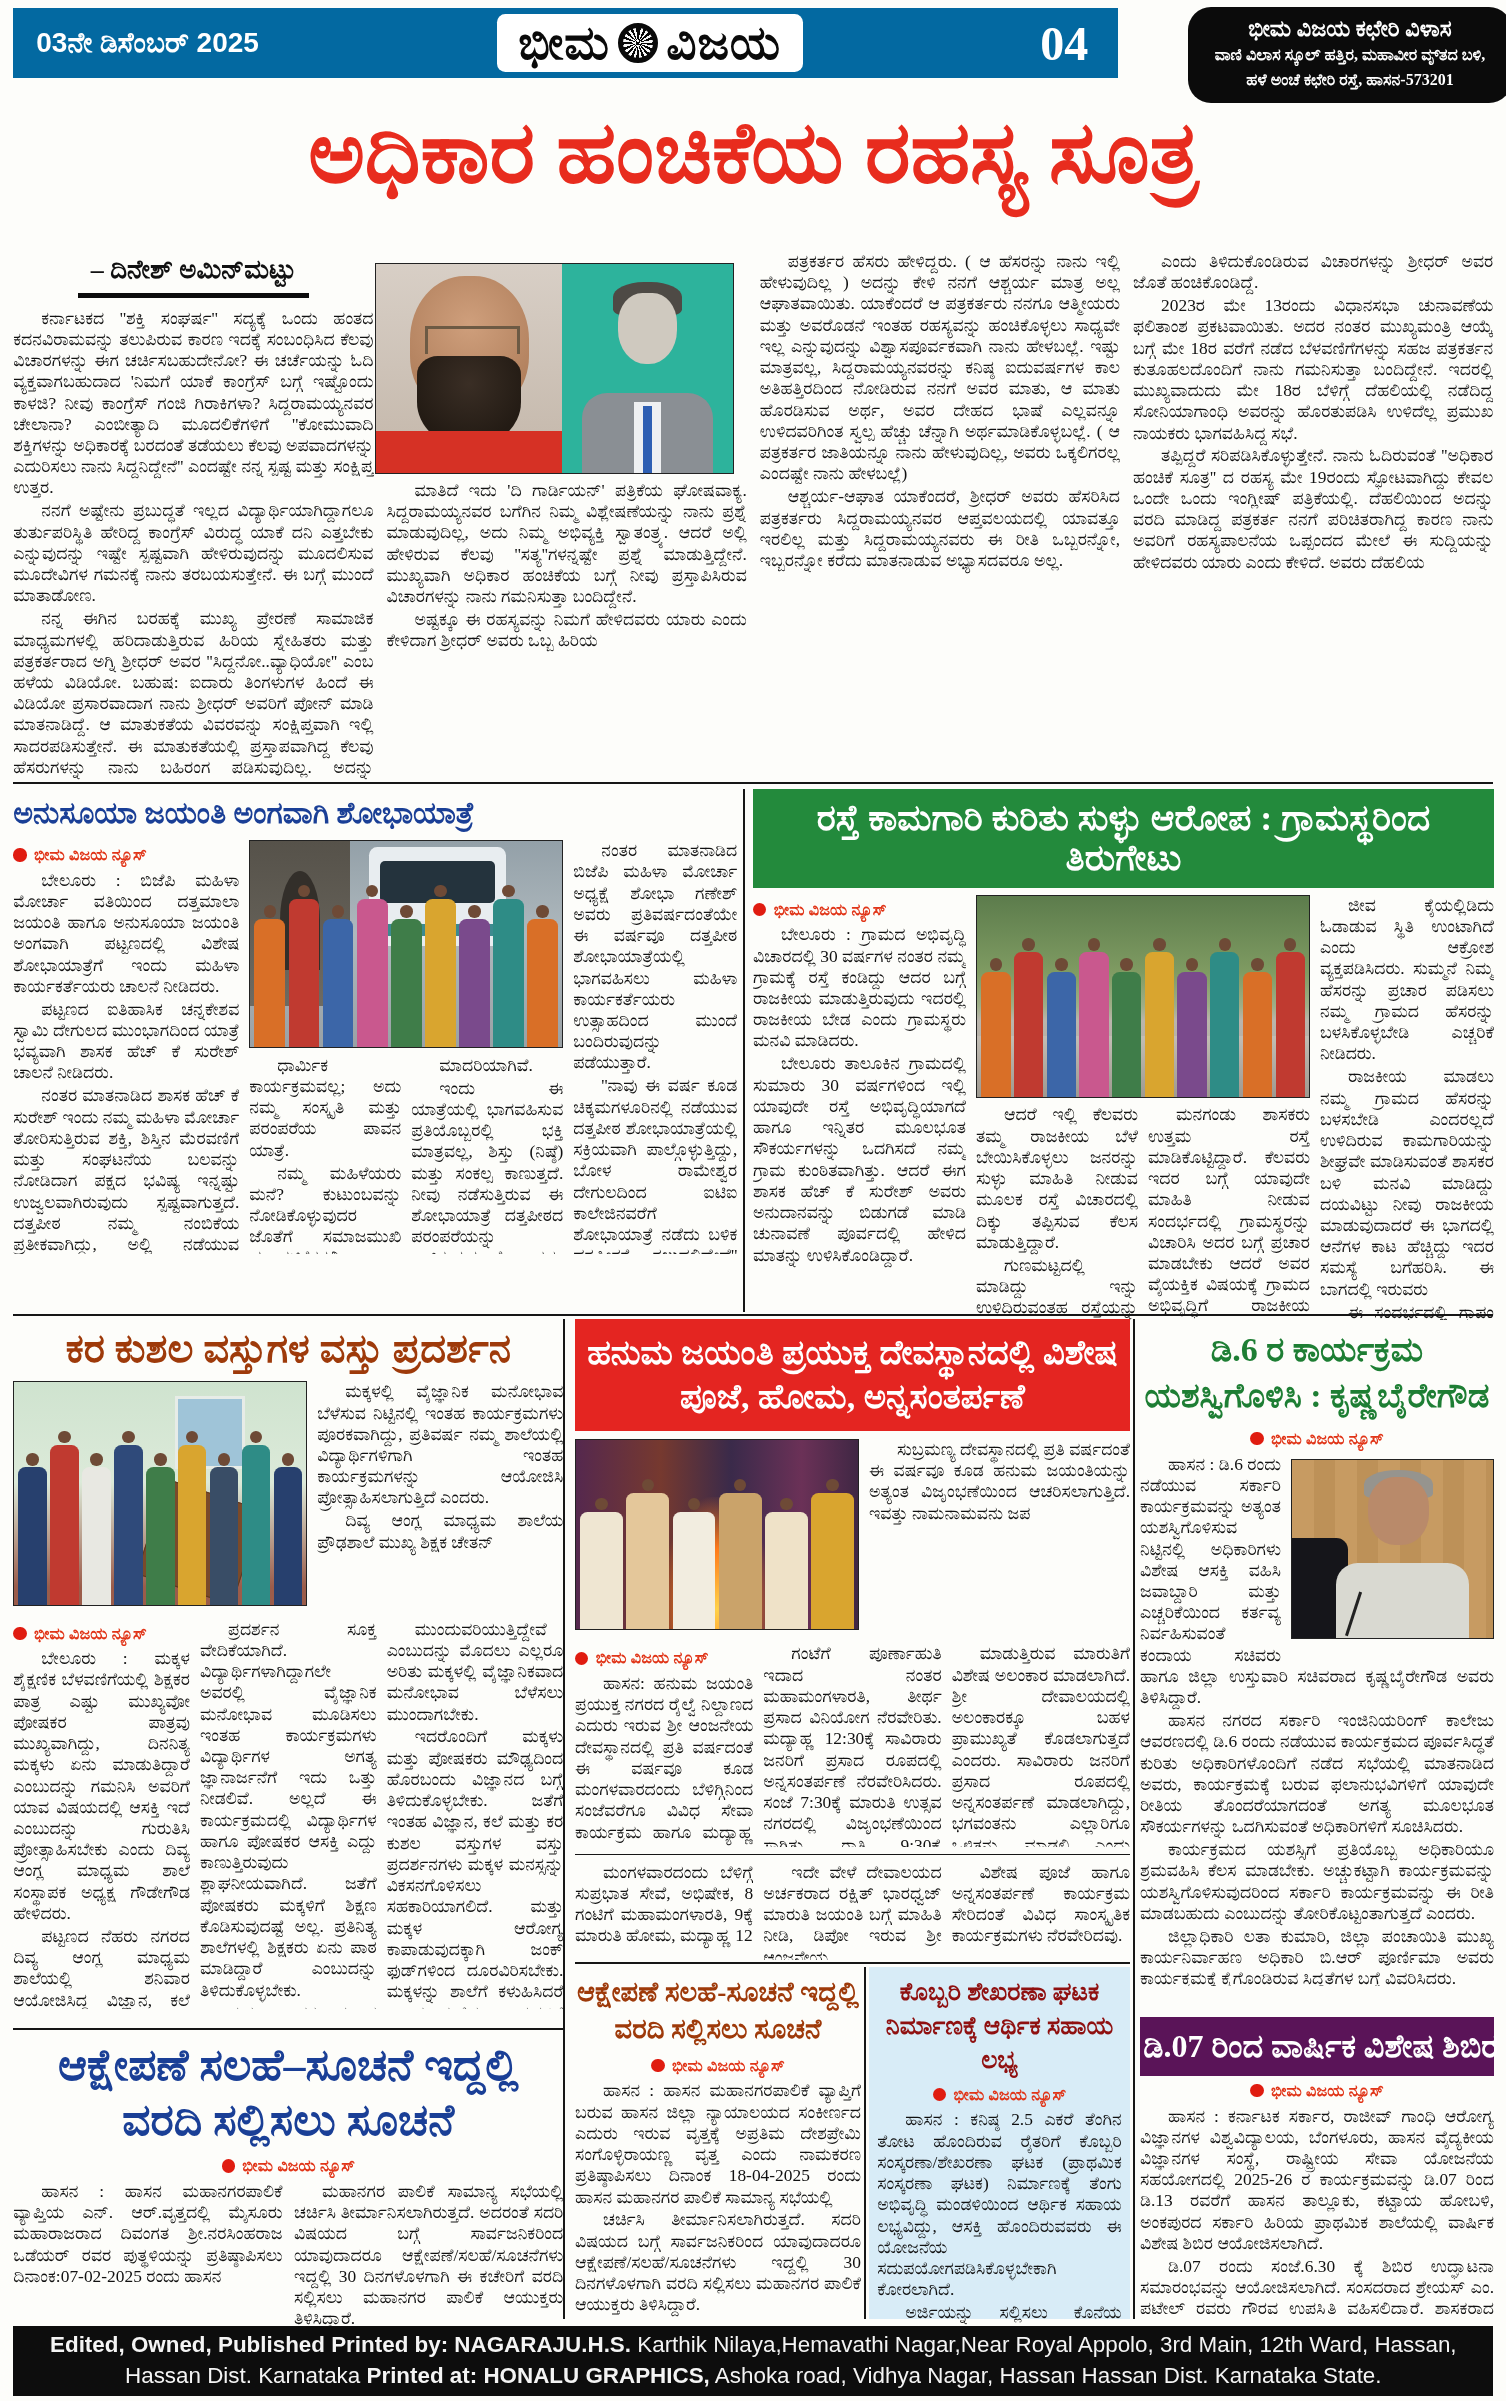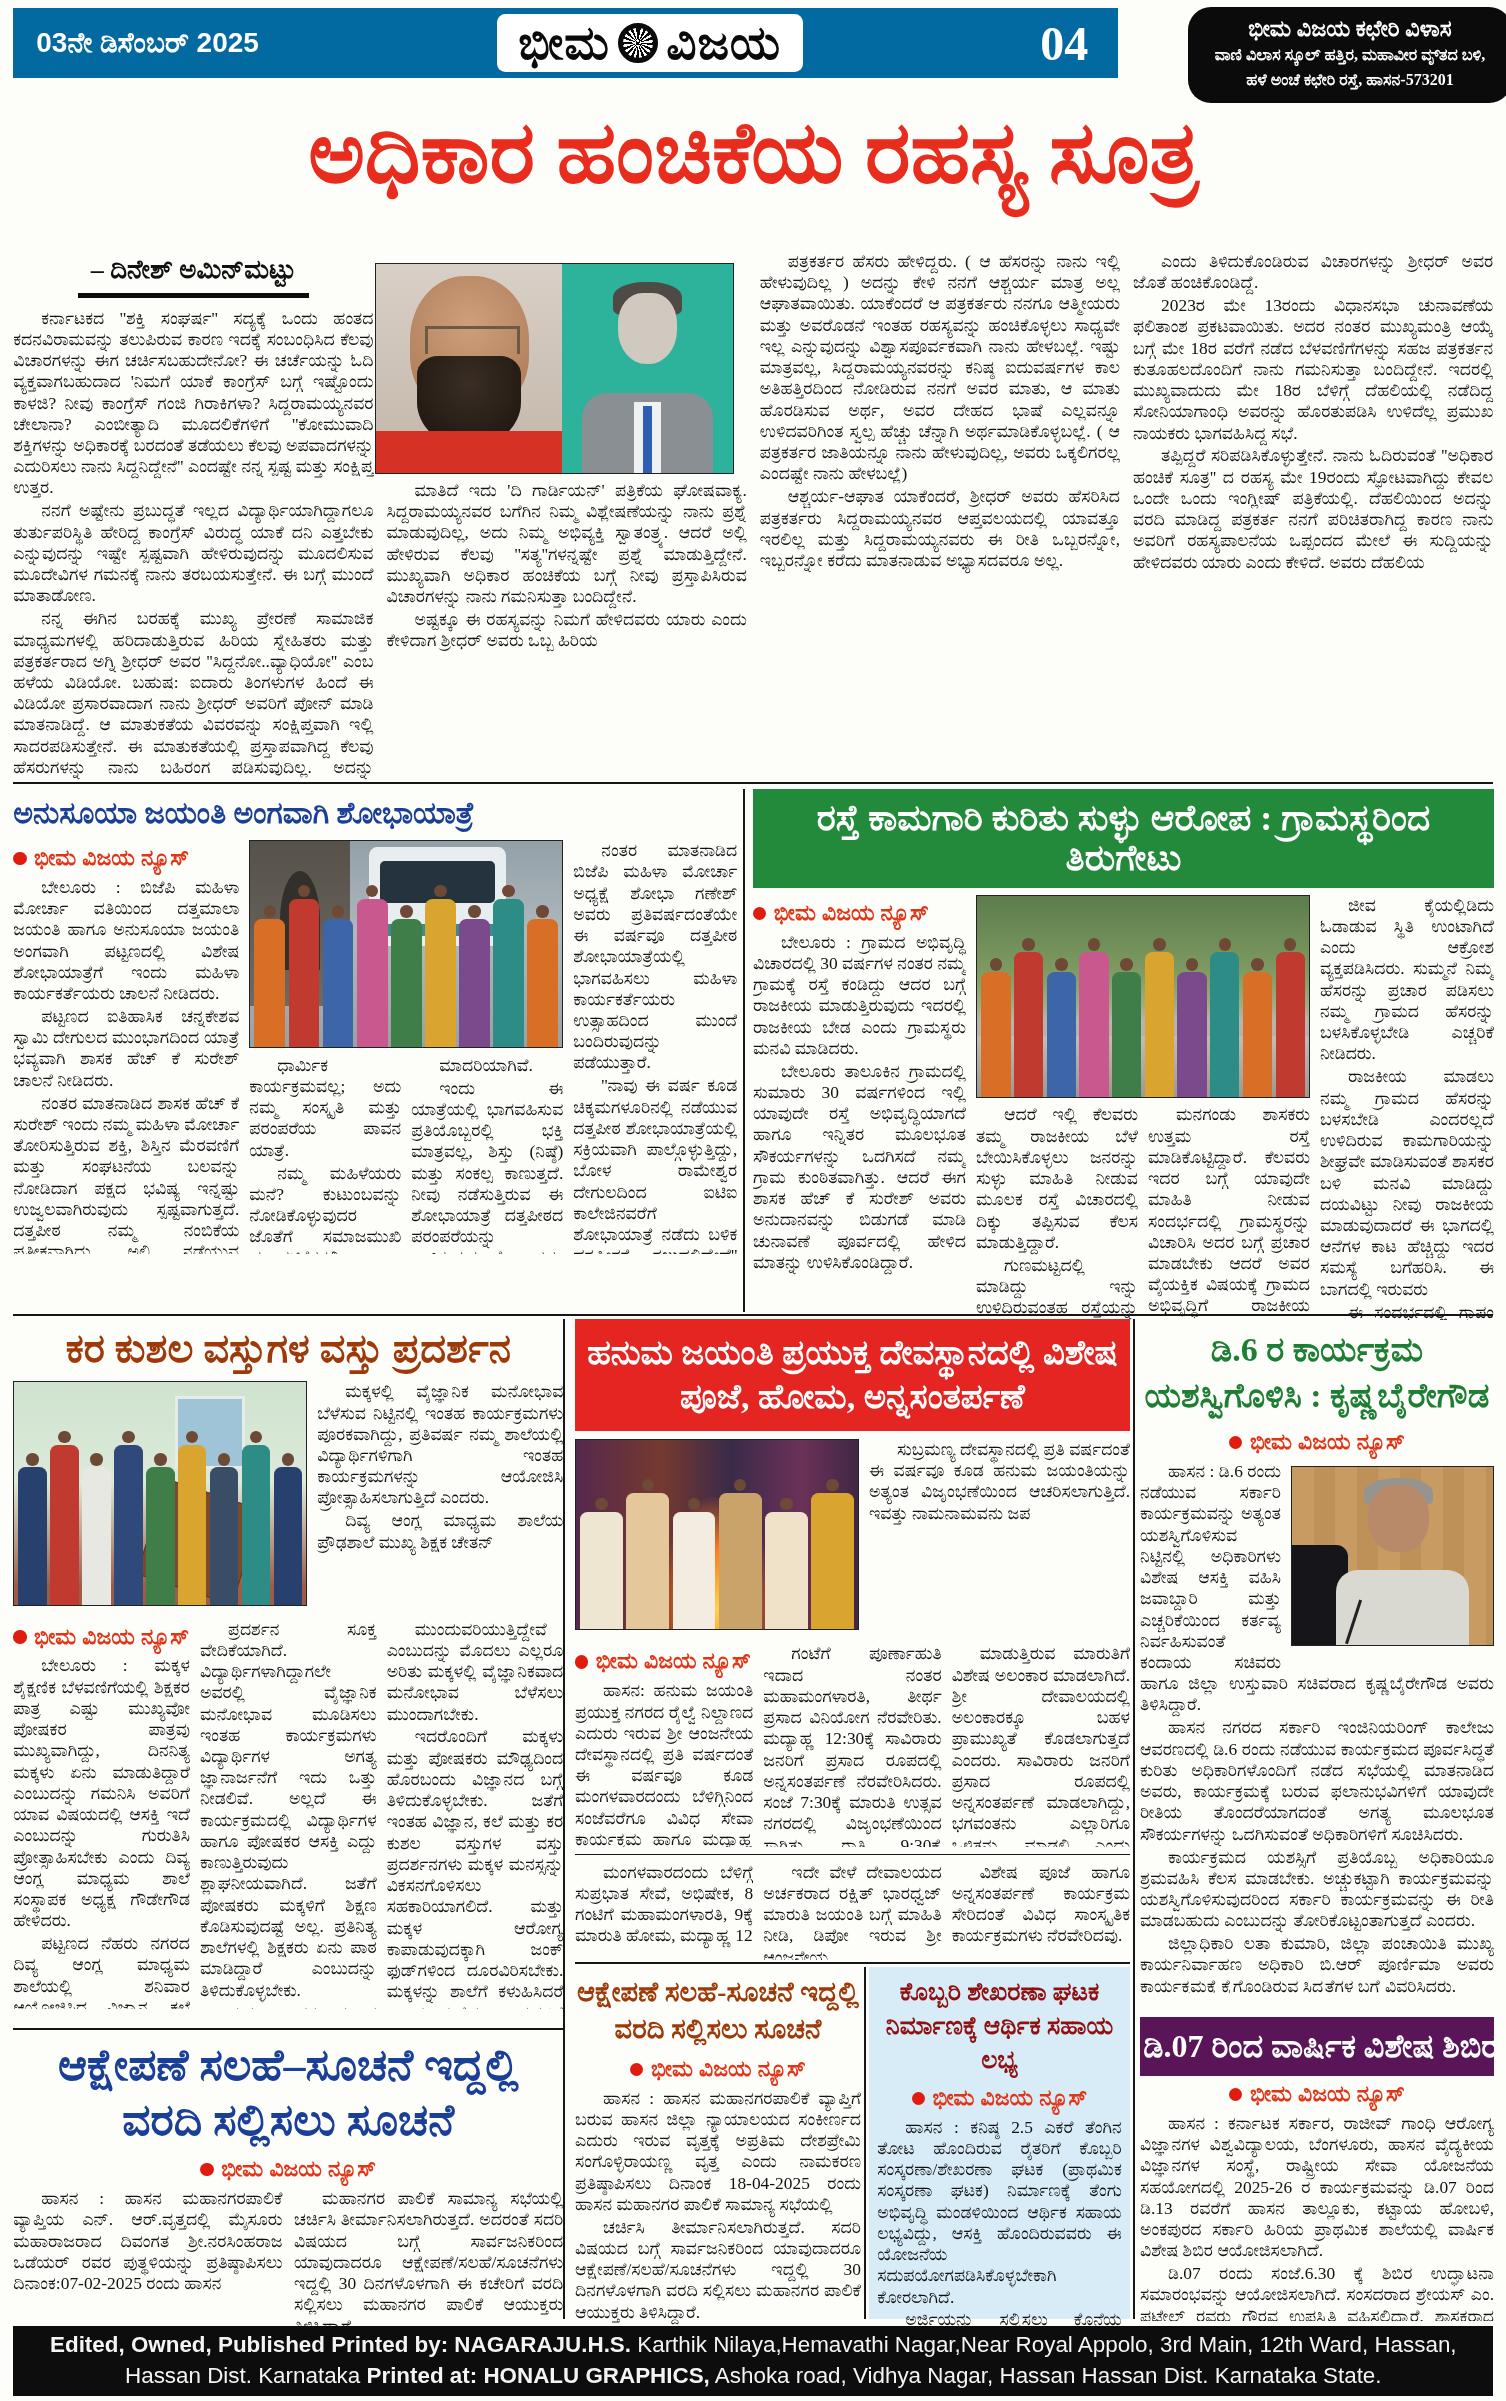--- a/index.html
+++ b/index.html
@@ -32,7 +32,7 @@
   .col{overflow:hidden;}
   .byline{display:flex;align-items:center;gap:7.5px;margin:5px 0 5px 0;}
   .byline .dot{width:13.3px;height:13.3px;border-radius:50%;background:#e01c10;flex:0 0 auto;}
-  .byline .byline-text{color:#e13518;font-weight:bold;font-size:22px;font-family:"Liberation Sans",sans-serif;white-space:nowrap;}
+  .byline .byline-text{color:#e13518;font-weight:bold;font-size:16px;font-family:"Liberation Sans",sans-serif;white-space:nowrap;}
 
   
   .vrule{position:absolute;width:1.7px;background:#161616;}

